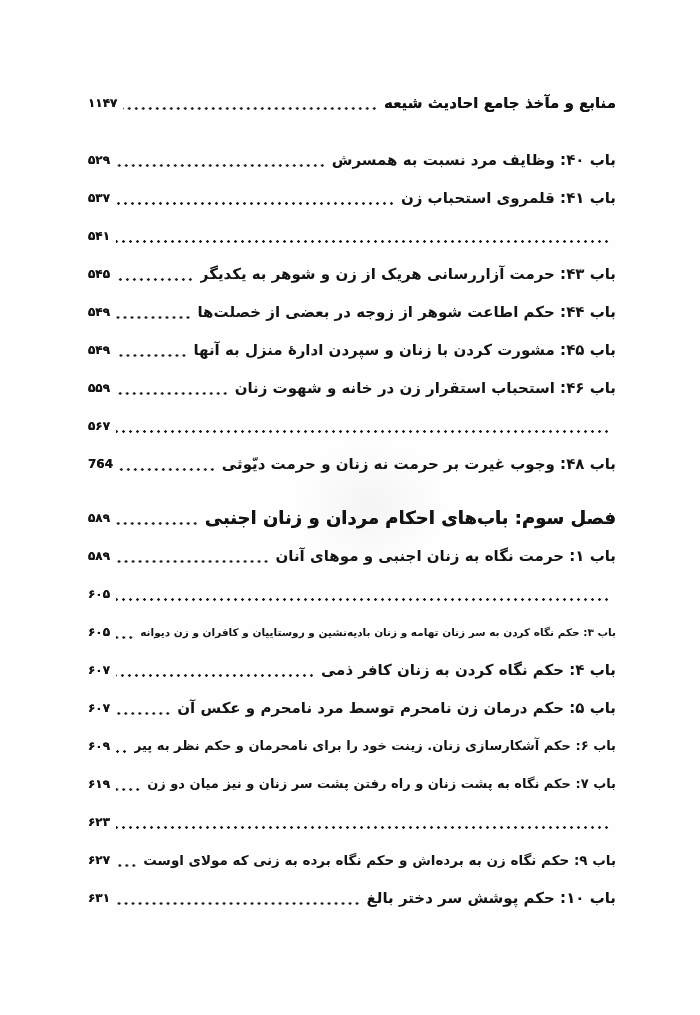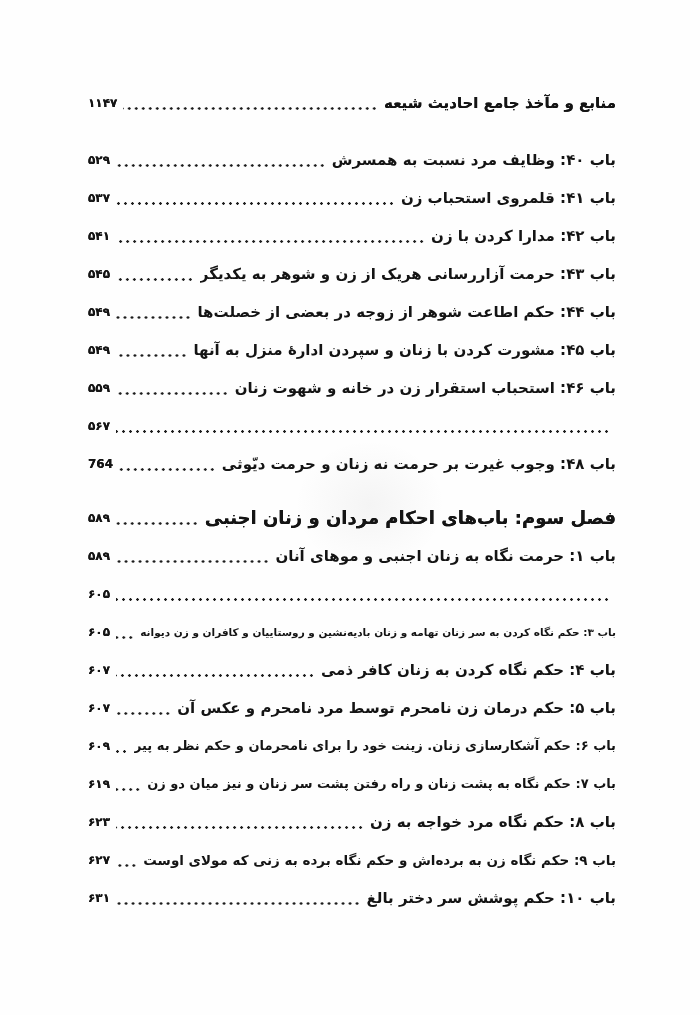--- a/index.html
+++ b/index.html
@@ -110,7 +110,6 @@
         <span class="pagenum">۵۳۷</span>
       </div>
       <div class="row row-entry">
-        <span class="label">باب ۴۲: مدارا کردن با زن</span>
         <span class="leader"></span>
         <span class="pagenum">۵۴۱</span>
       </div>

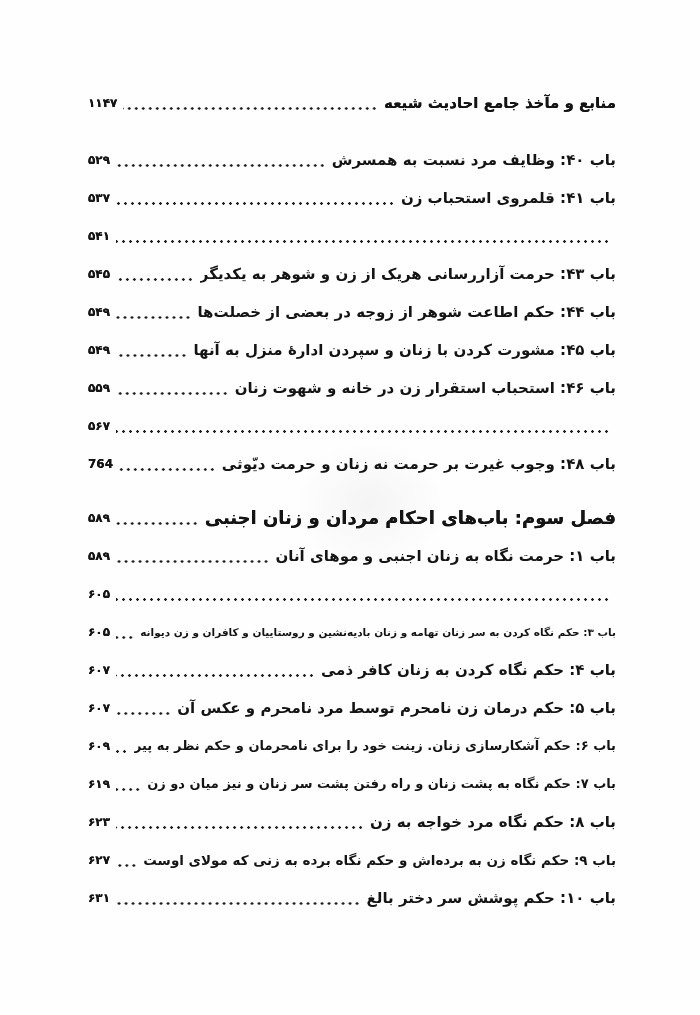--- a/index.html
+++ b/index.html
@@ -182,7 +182,6 @@
         <span class="pagenum">۶۱۹</span>
       </div>
       <div class="row row-entry">
-        <span class="label">باب ۸: حکم نگاه مرد خواجه به زن</span>
         <span class="leader"></span>
         <span class="pagenum">۶۲۳</span>
       </div>

